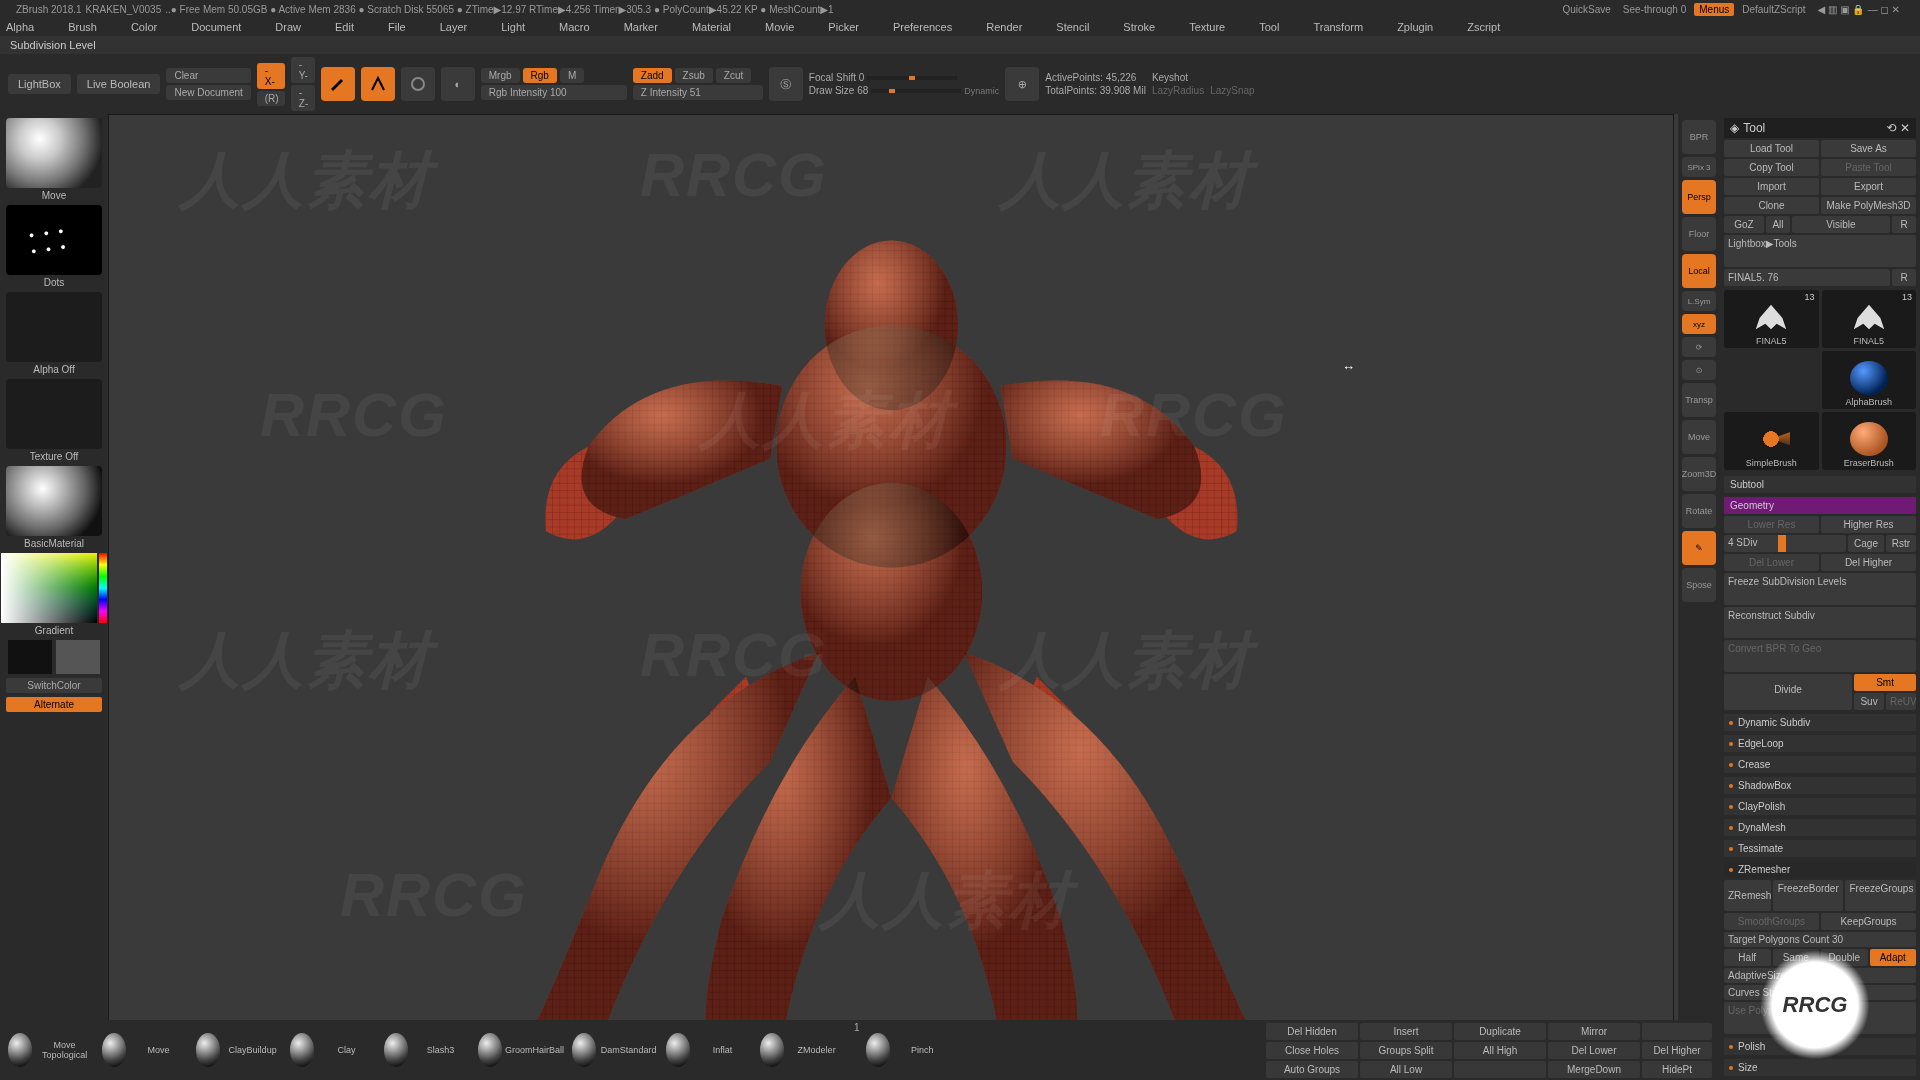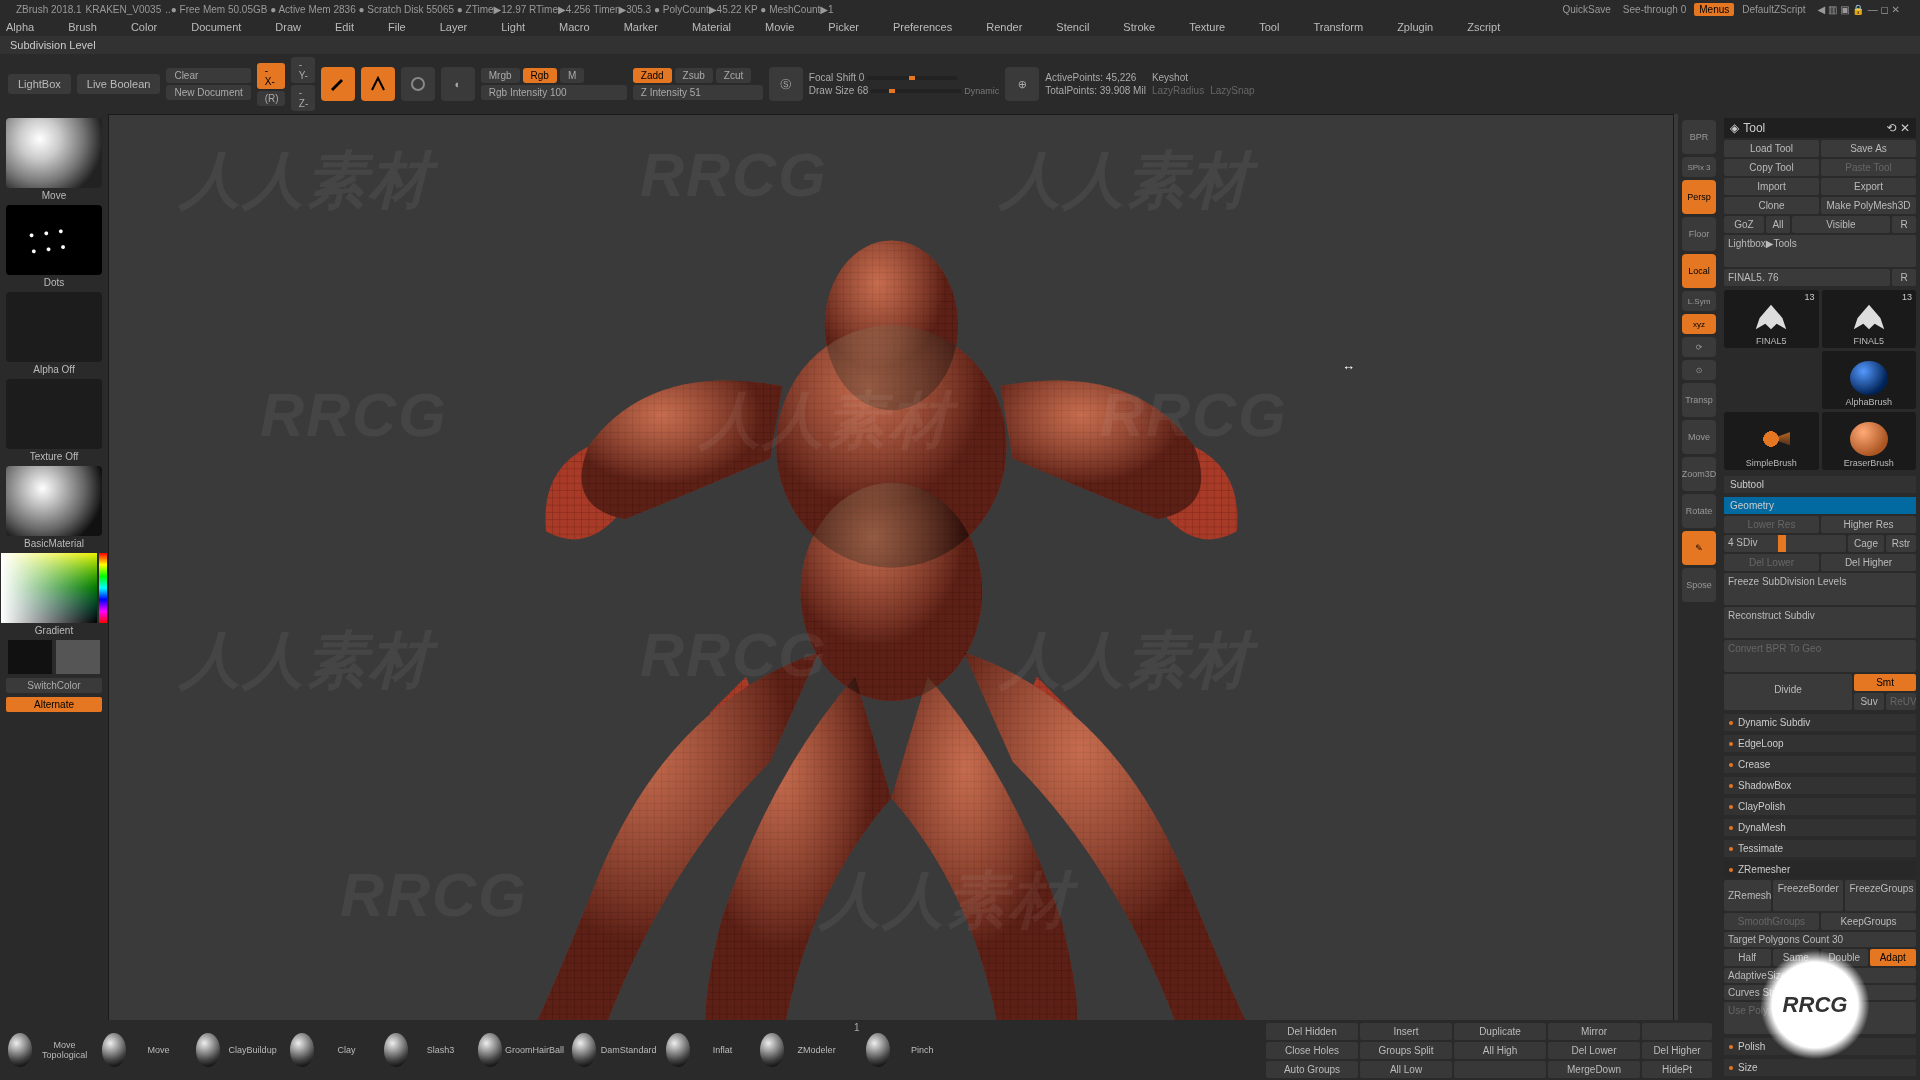--- a/index.html
+++ b/index.html
@@ -365,7 +365,7 @@
         </div>
     </div>
     <div class="sect">Subtool</div>
-    <div class="sect" style="background:#0369a1">Geometry</div>
+    <div class="sect" style="background:#701a75">Geometry</div>
     <div class="prow">
         <div class="pbtn dim">Lower Res</div>
         <div class="pbtn">Higher Res</div>

